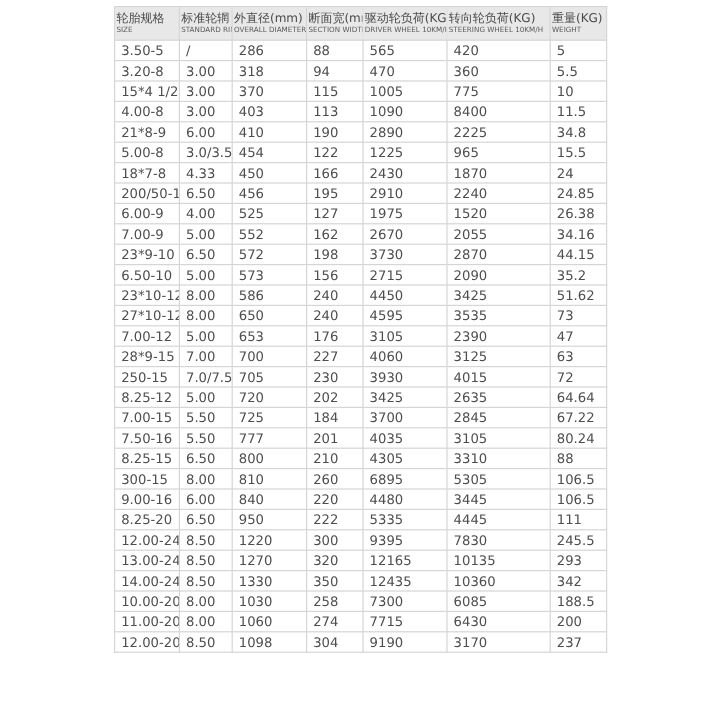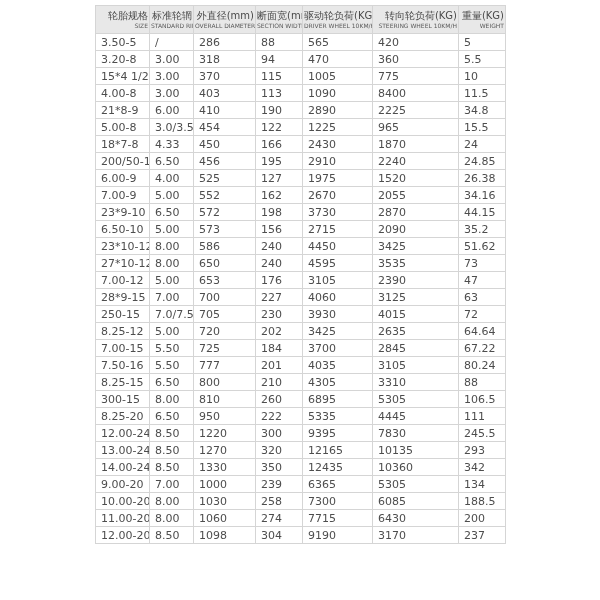--- a/index.html
+++ b/index.html
@@ -34,7 +34,7 @@
     background: #e8e8e8;
     height: 28px;
     padding: 2px 1px;
-    text-align: right;
+    text-align: left;
     vertical-align: middle;
     font-weight: normal;
   }

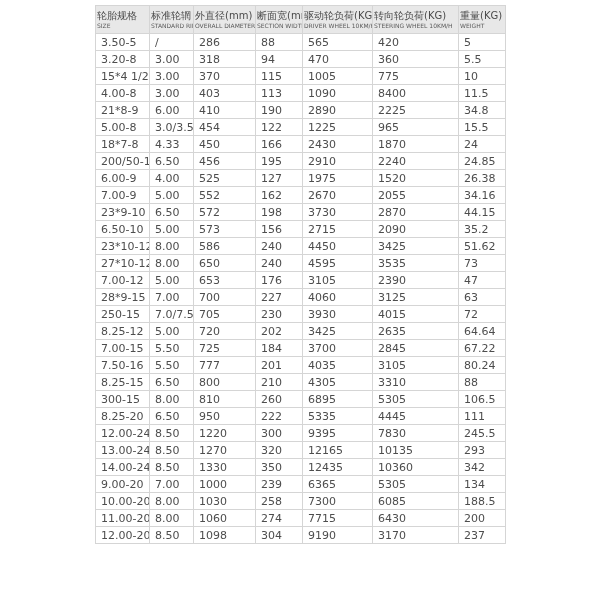--- a/index.html
+++ b/index.html
@@ -318,6 +318,15 @@
           <td>106.5</td>
         </tr>
         <tr>
+          <td>9.00-16</td>
+          <td>6.00</td>
+          <td>840</td>
+          <td>220</td>
+          <td>4480</td>
+          <td>3445</td>
+          <td>106.5</td>
+        </tr>
+        <tr>
           <td>8.25-20</td>
           <td>6.50</td>
           <td>950</td>

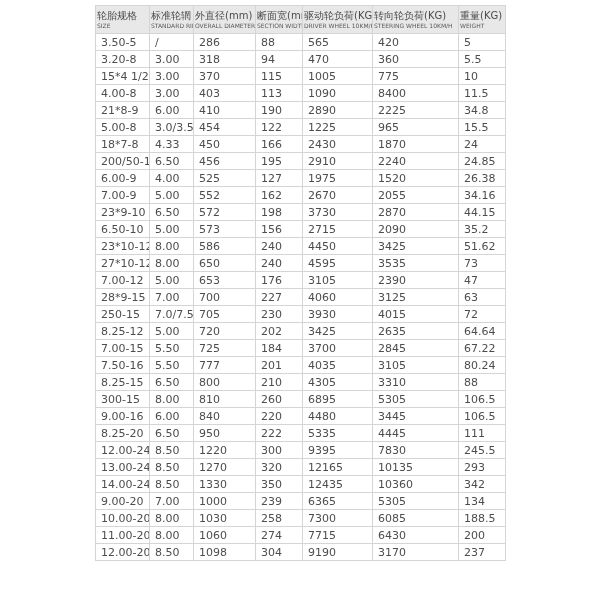--- a/index.html
+++ b/index.html
@@ -363,15 +363,6 @@
           <td>342</td>
         </tr>
         <tr>
-          <td>9.00-20</td>
-          <td>7.00</td>
-          <td>1000</td>
-          <td>239</td>
-          <td>6365</td>
-          <td>5305</td>
-          <td>134</td>
-        </tr>
-        <tr>
           <td>10.00-20</td>
           <td>8.00</td>
           <td>1030</td>

